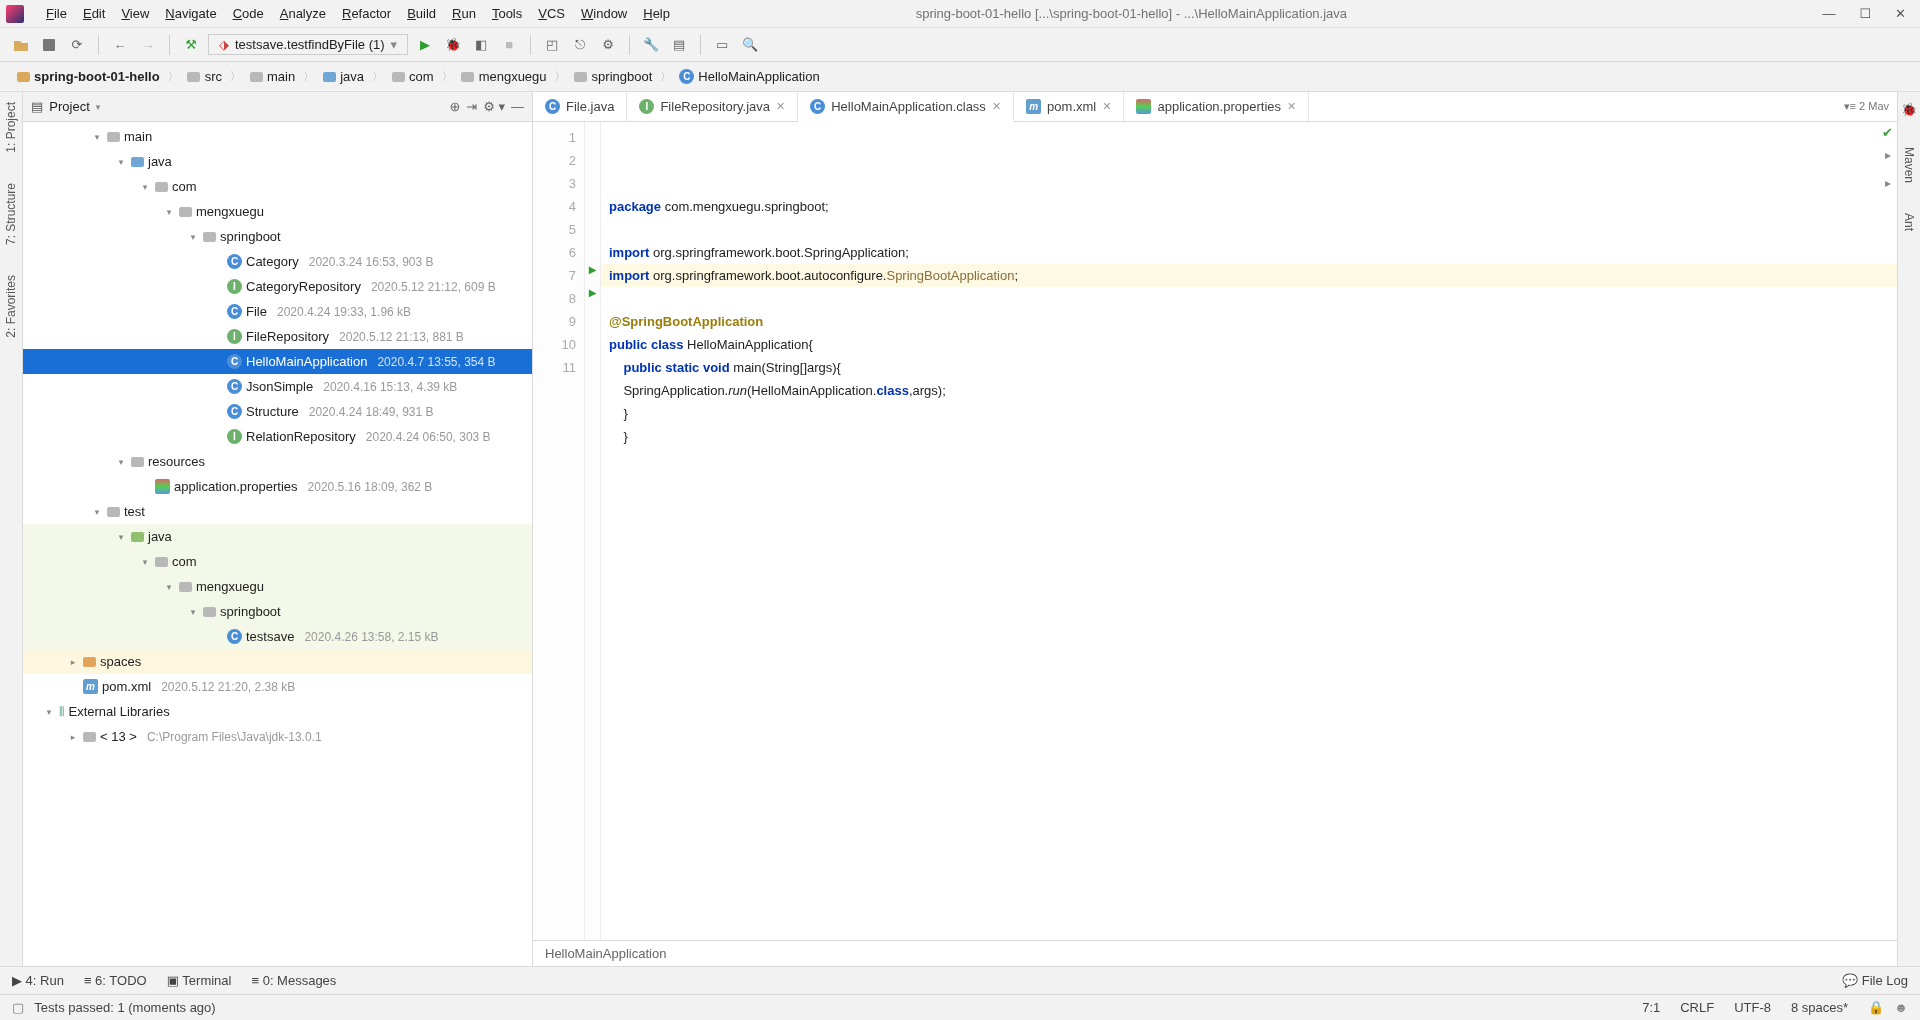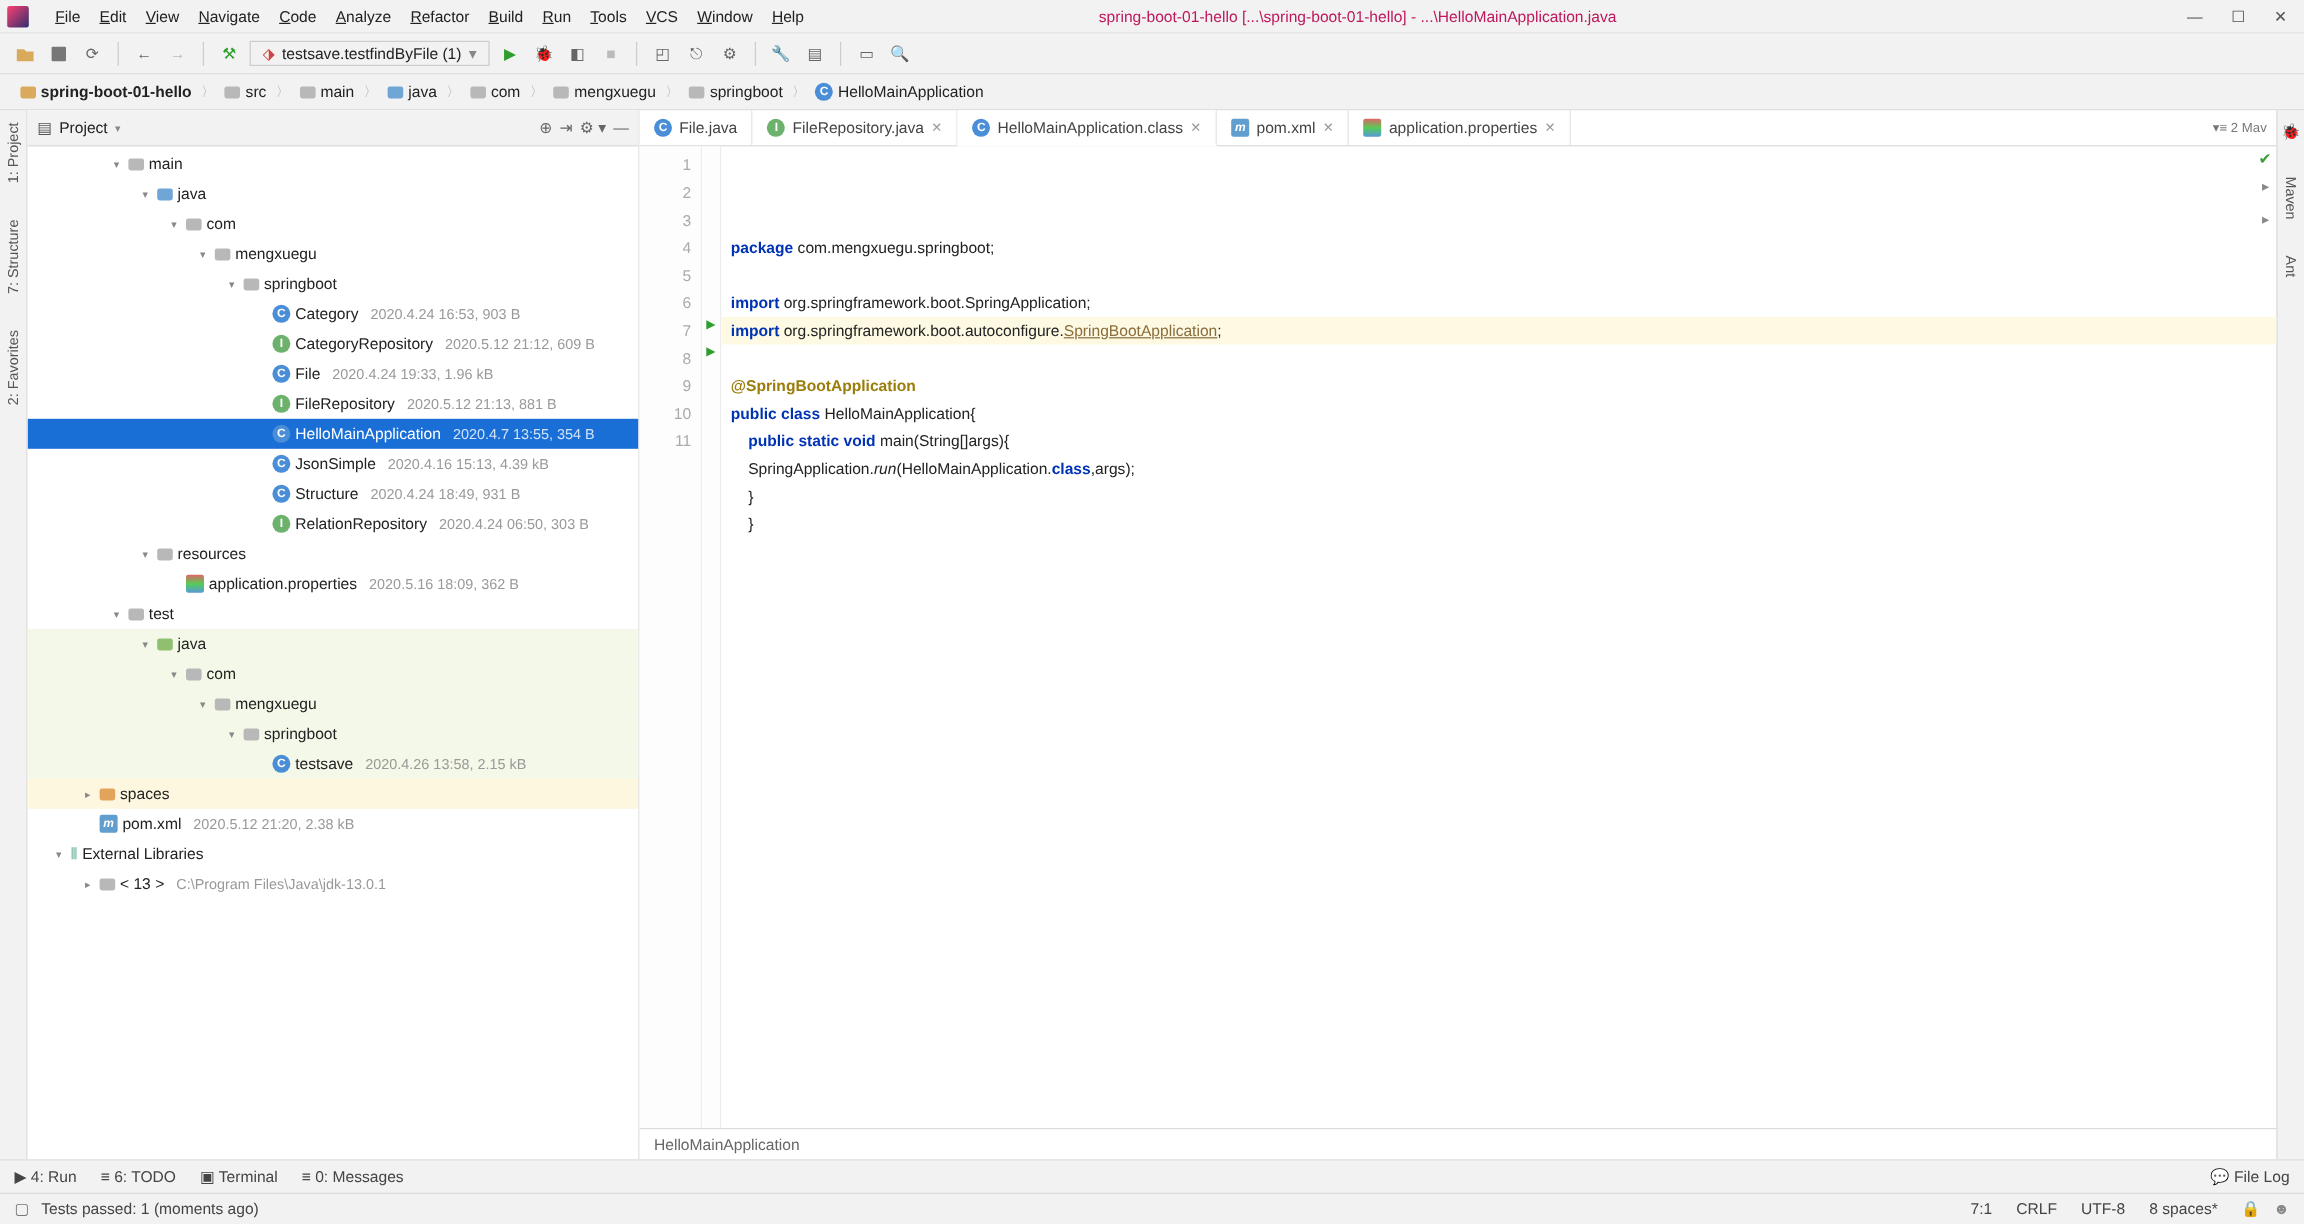--- a/index.html
+++ b/index.html
@@ -8,7 +8,7 @@
 .menubar .logo { width: 18px; height: 18px; background: linear-gradient(135deg,#ff4070,#2e2e6e); margin-right: 14px; border-radius: 2px; }
 .menubar .item { padding: 0 8px; cursor: default; }
 .menubar .item u { text-decoration: underline; }
-.menubar .title { margin-left: auto; margin-right: auto; color: #be185d; }
+.menubar .title { margin-left: auto; margin-right: auto; color: #737373; }
 .menubar .win-ctrl { margin-left: auto; display: flex; gap: 24px; padding-right: 8px; color: #555; }
 .toolbar { height: 34px; background: #f2f2f2; display: flex; align-items: center; padding: 0 10px; gap: 6px; border-bottom: 1px solid #dadada; }
 .toolbar .sep { width: 1px; height: 20px; background: #ccc; margin: 0 4px; }

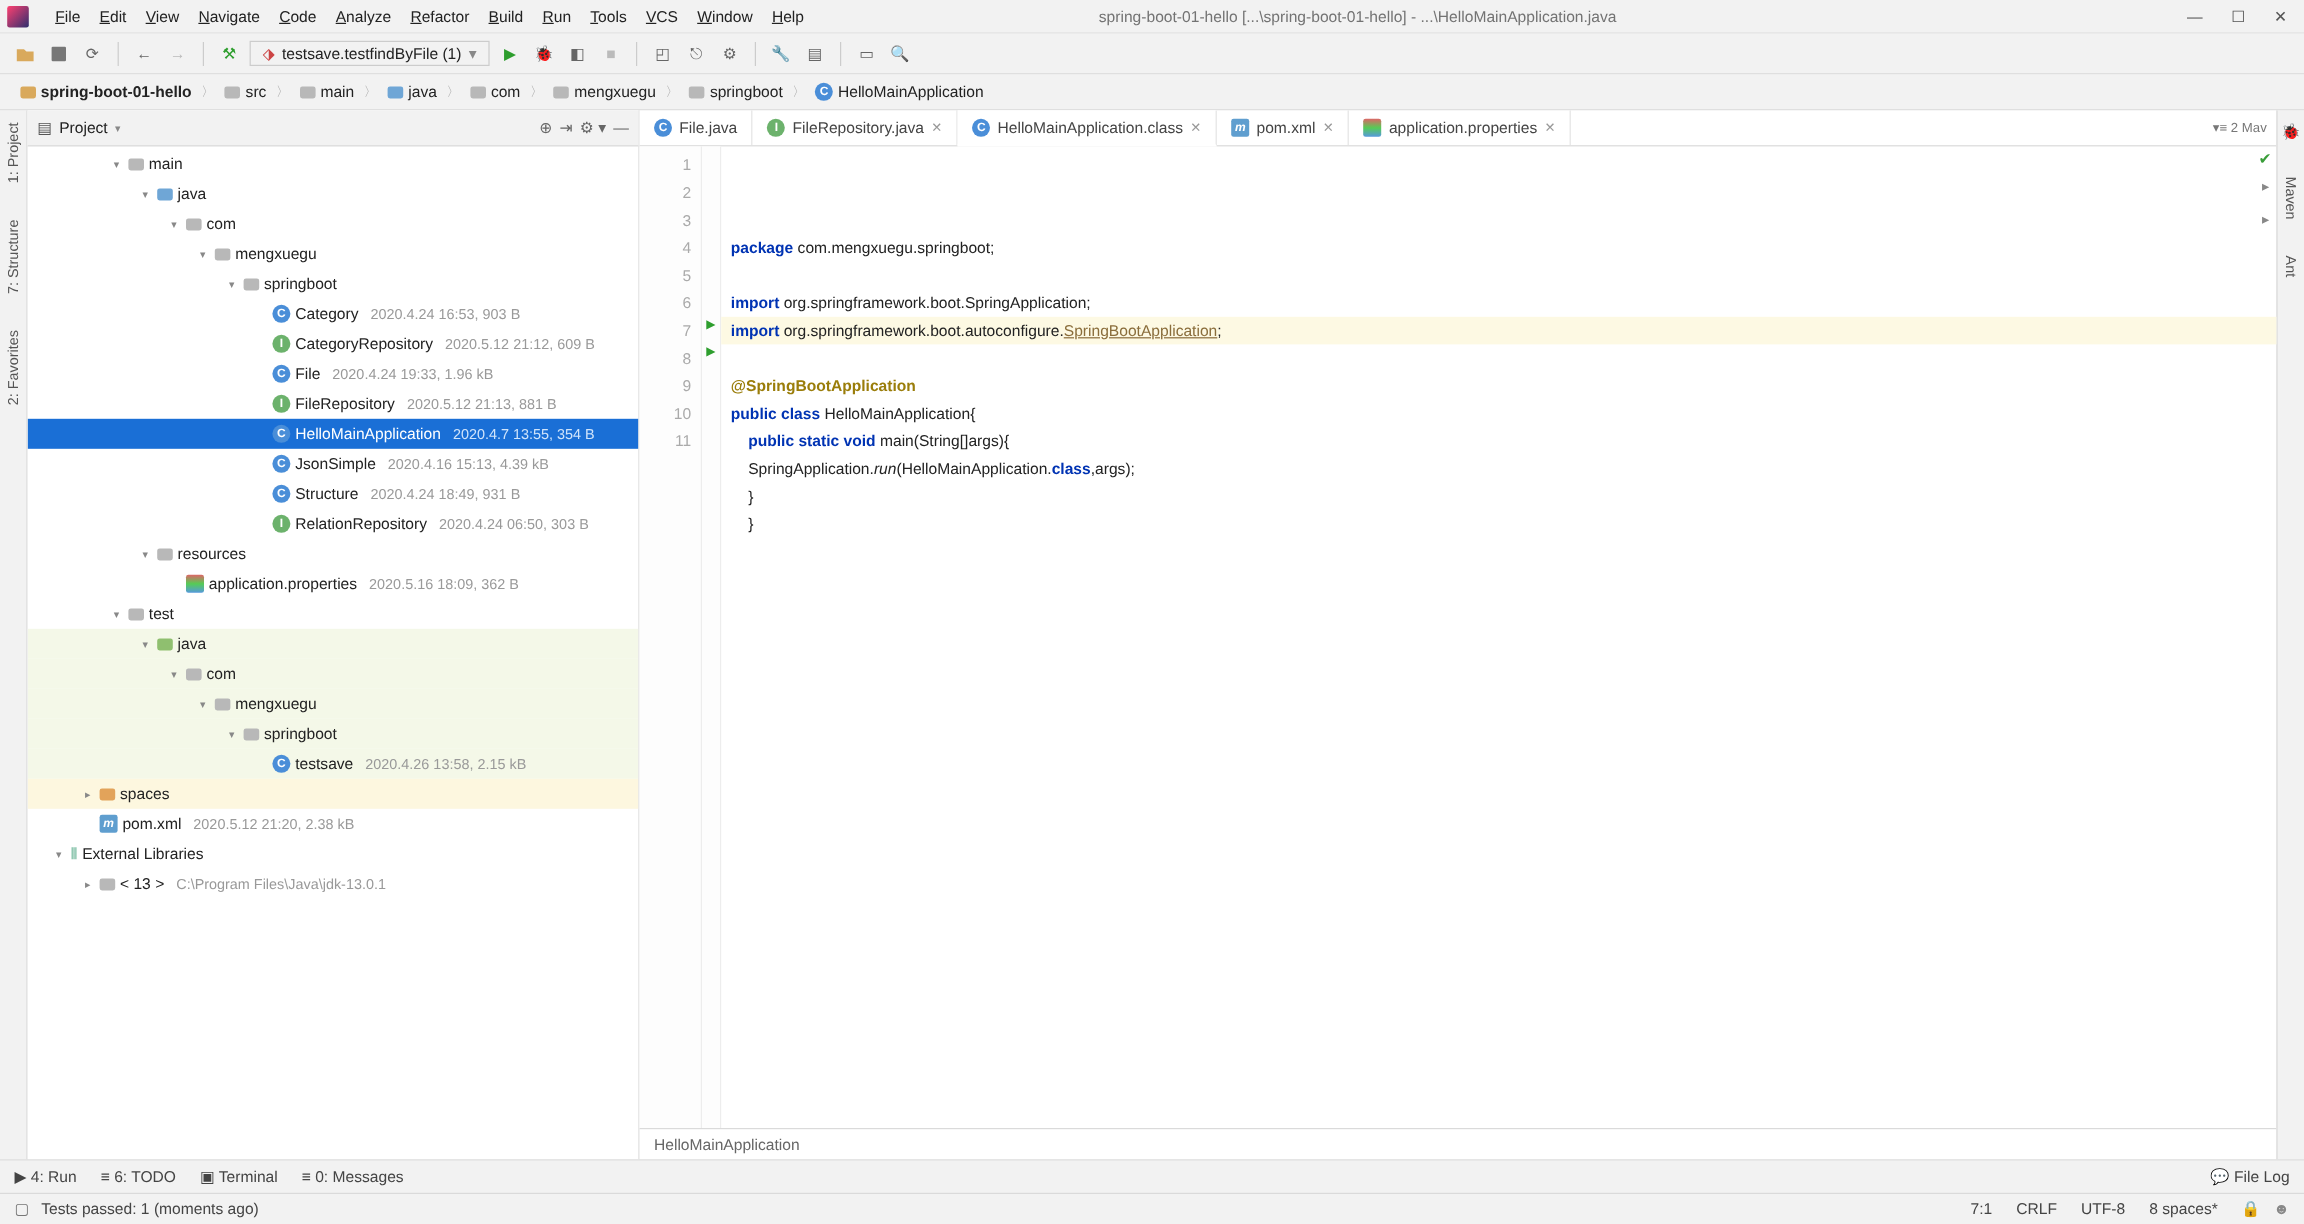--- a/index.html
+++ b/index.html
@@ -241,7 +241,7 @@
           <span class="arrow"></span>
           <span class="ico-sm ico-c">C</span> 
           <span>Category</span>
-          <span class="meta">2020.4.24 16:53, 903 B</span>
+          <span class="meta">2020.3.24 16:53, 903 B</span>
         </div>
         <div class="tree-row" style="padding-left: 188px;">
           <span class="arrow"></span>

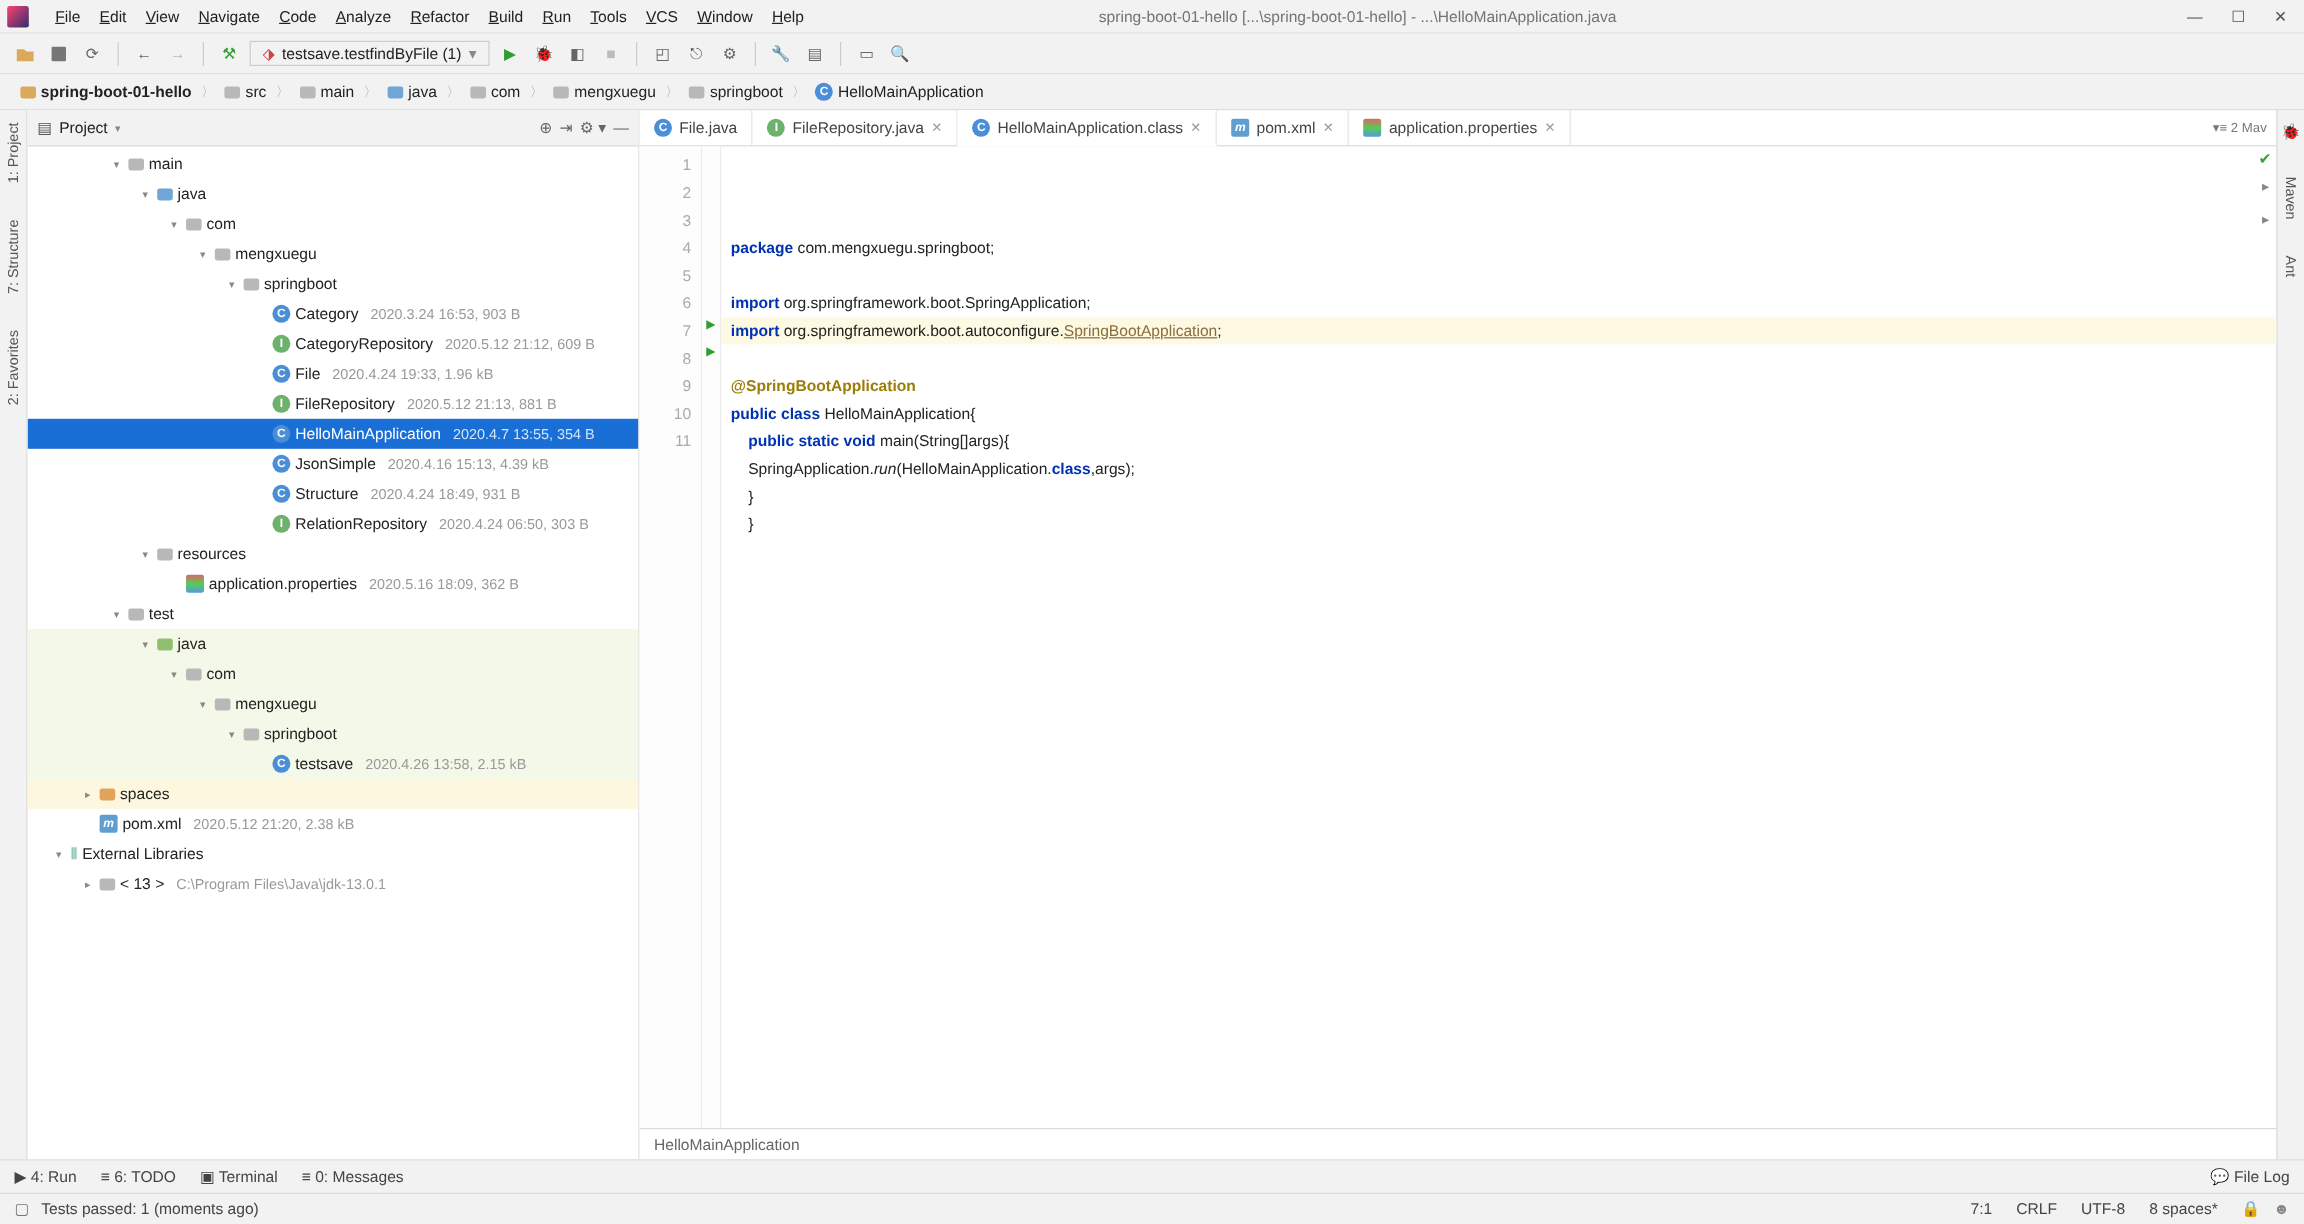--- a/index.html
+++ b/index.html
@@ -60,7 +60,7 @@
 .code .lines { position: relative; z-index: 1; }
 .kw { color: #0033b3; font-weight: bold; }
 .ann { color: #9a7d0a; font-weight: bold; }
-.cls { color: #8a6d3b; text-decoration: underline; }
+.cls { color: #8a6d3b; }
 .fn-it { font-style: italic; }
 .editor-foot { height: 26px; border-top: 1px solid #dadada; display: flex; align-items: center; padding: 0 12px; color: #666; }
 .bottom-bar { height: 28px; background: #f2f2f2; border-top: 1px solid #dadada; display: flex; align-items: center; padding: 0 12px; gap: 20px; color: #444; }

